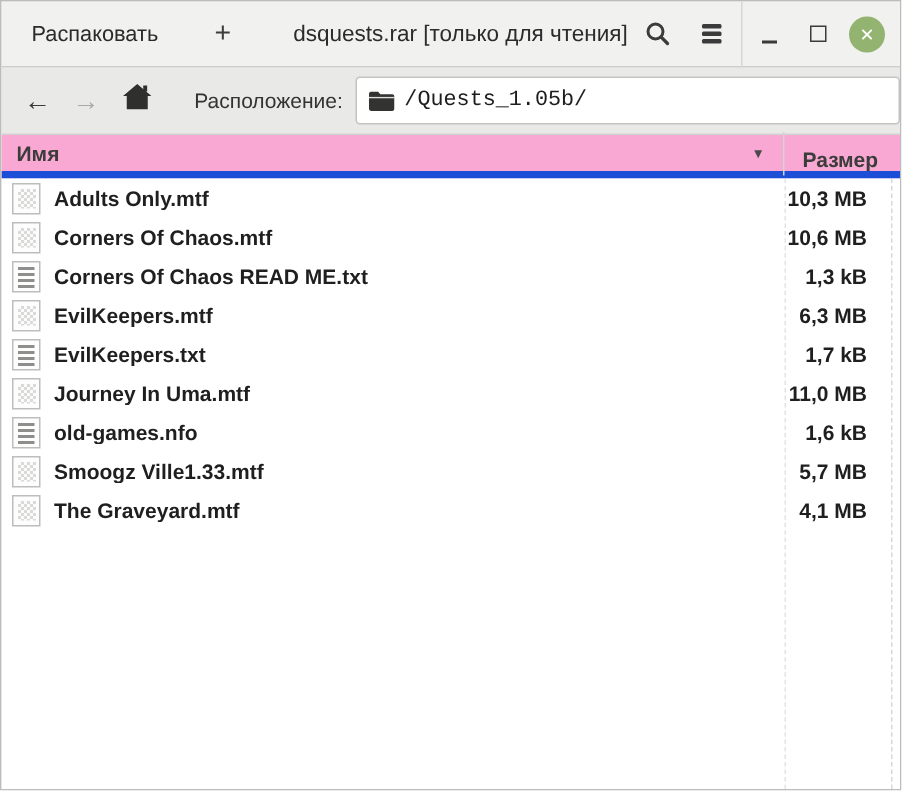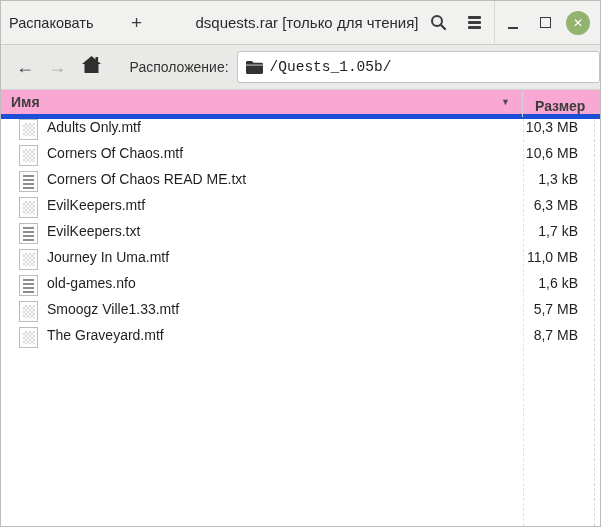--- a/index.html
+++ b/index.html
@@ -30,7 +30,7 @@
     display:flex; align-items:center; justify-content:center;
     height:34px;
   }
-  .extract-btn { margin-left:6px; font-size:14.5px; padding:0 2px; color:#2b2b2b; }
+  .extract-btn { margin-left:18px; font-size:14.5px; padding:0 2px; color:#2b2b2b; }
   .add-btn { margin-left:26px; font-size:19px; font-weight:400; color:#3d3d3d; width:30px; }
   .hb-title {
     position:absolute; left:0; right:0; top:0; bottom:0;

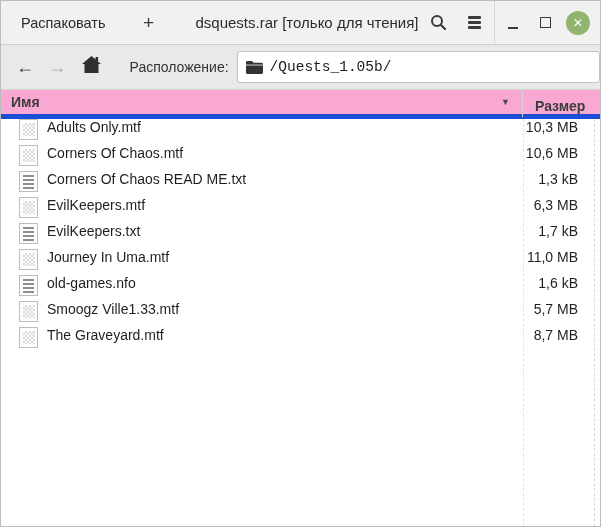--- a/index.html
+++ b/index.html
@@ -116,9 +116,9 @@
   .gridline.g2 { left:593px; border-left:1px dashed #d8d8d7; }
 
   .row {
-    height:26px; display:flex; 
-    padding-left:18px; cursor:default;
-    font-size:14px; color:#1f1f1f;
+    height:26px; display:flex; align-items:center;
+    padding-left:7px; cursor:default;
+    font-size:14px; color:#1f1f1f;font-weight:bold;
   }
   .file-icon {
     flex:0 0 19px; width:19px; height:21px;

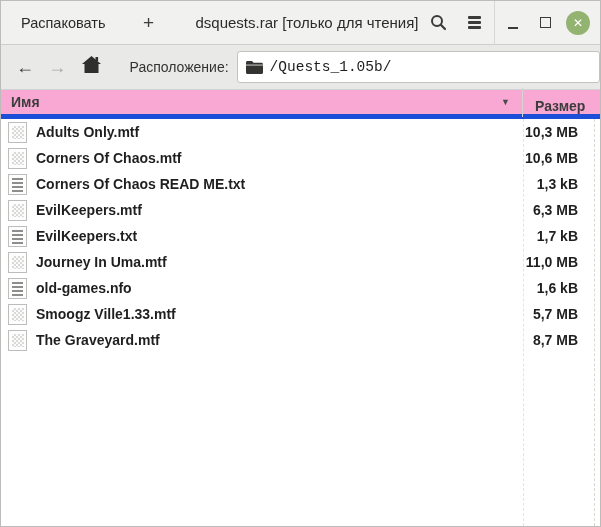--- a/index.html
+++ b/index.html
@@ -276,7 +276,7 @@
   <div class="row">
     <span class="file-icon binary"></span>
     <span class="name">The Graveyard.mtf</span>
-    <span class="size">8,7 MB</span>
+    <span class="size">4,1 MB</span>
   </div>
 </div>
   </div>

